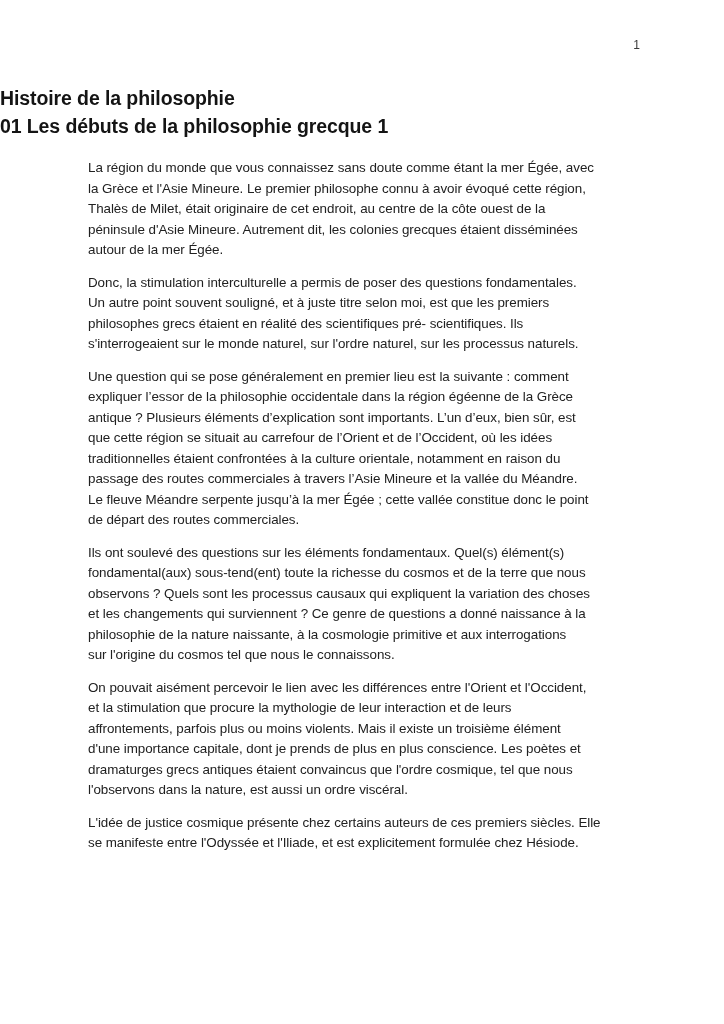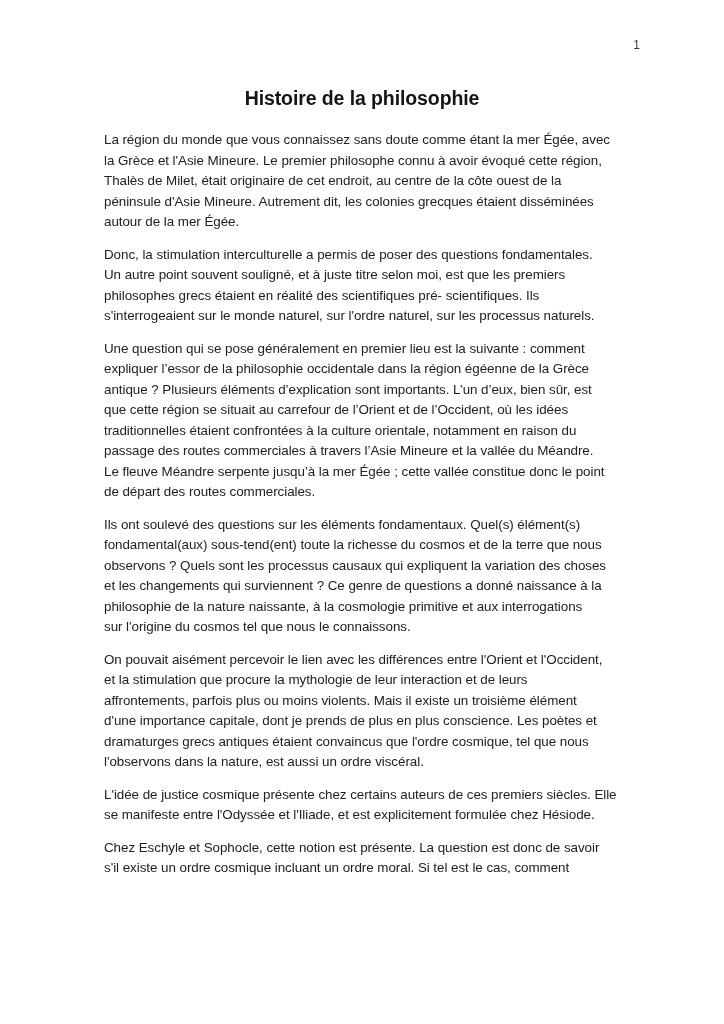--- a/index.html
+++ b/index.html
@@ -27,7 +27,7 @@
   }
   .doc-title {
     margin-top: 84px;
-    text-align: center;
+    text-align: left;
     font-weight: bold;
     font-size: 19.5px;
     line-height: 28px;

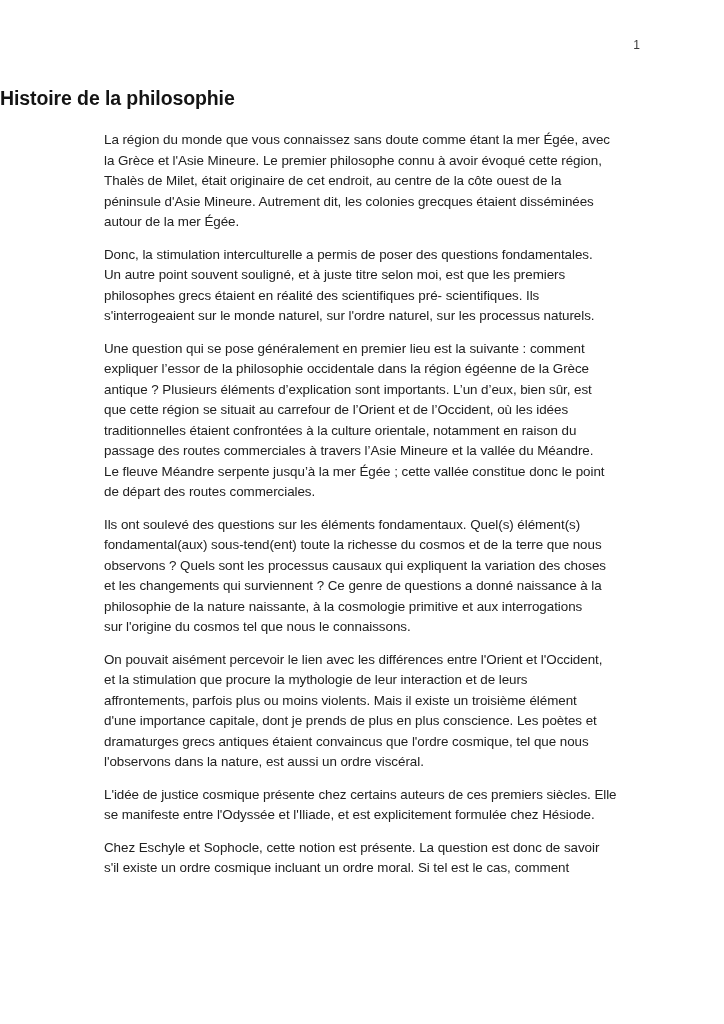--- a/index.html
+++ b/index.html
@@ -55,6 +55,7 @@
 
   <div class="doc-title">
     <div>Histoire de la philosophie</div>
+    <div>01 Les débuts de la philosophie grecque 1</div>
   </div>
 
   <div class="doc-body">

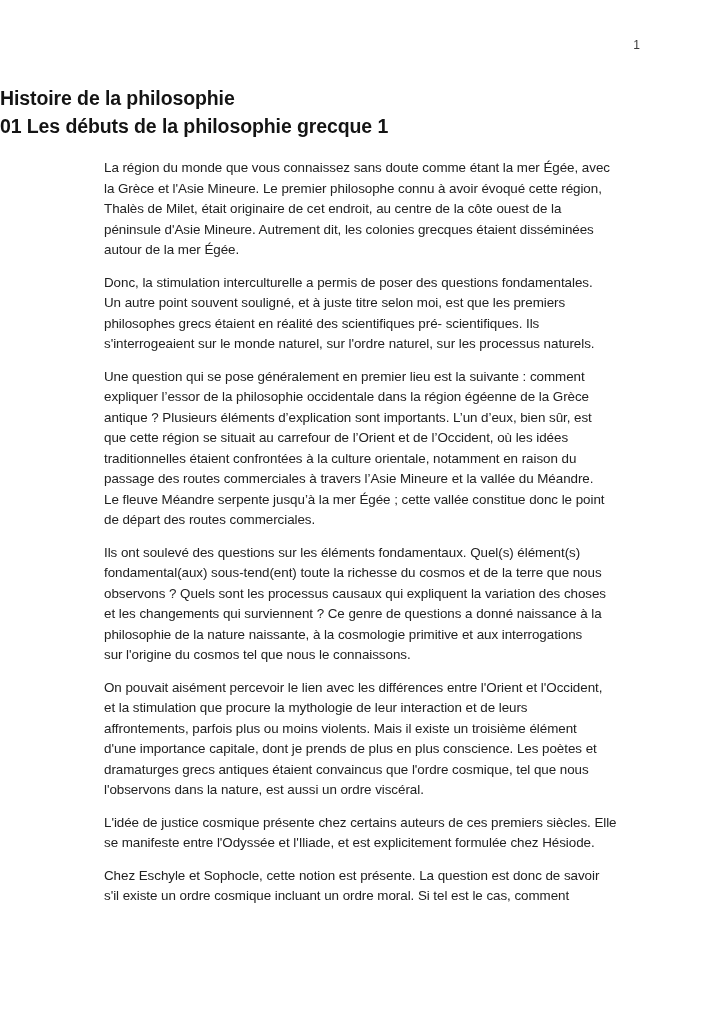--- a/index.html
+++ b/index.html
@@ -42,7 +42,7 @@
     letter-spacing: -0.05px;
   }
   .para {
-    margin: 0 0 12px 16px;
+    margin: 0 0 12px 0;
     white-space: pre; 
   }
 </style>

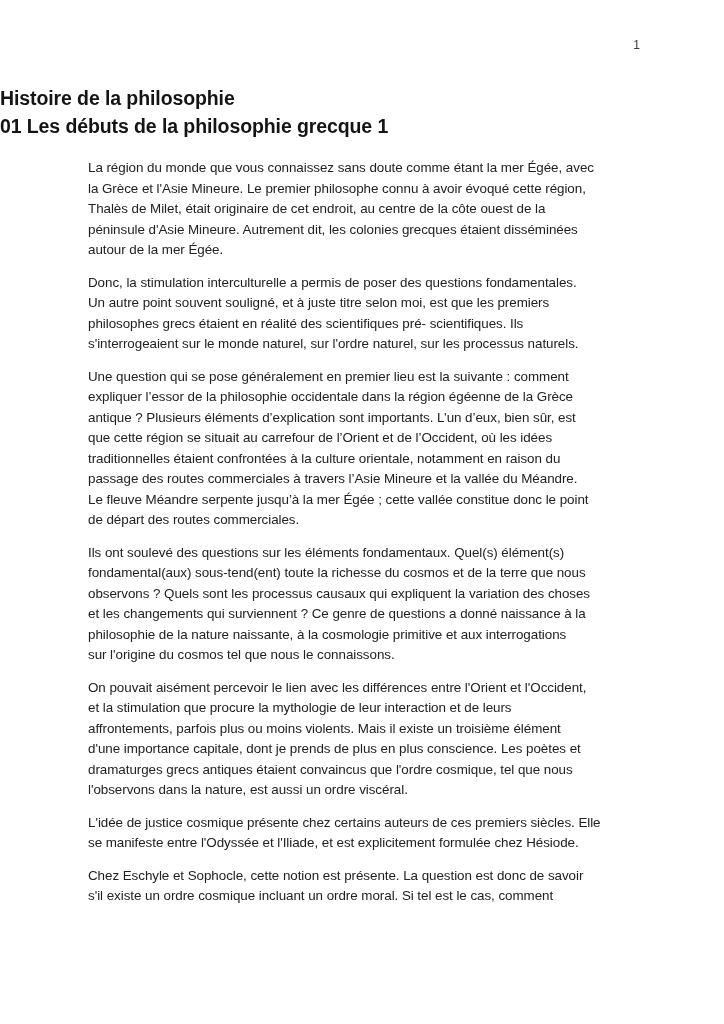--- a/index.html
+++ b/index.html
@@ -90,8 +90,6 @@
 l'observons dans la nature, est aussi un ordre viscéral.</p>
     <p class="para">L'idée de justice cosmique présente chez certains auteurs de ces premiers siècles. Elle
 se manifeste entre l'Odyssée et l'Iliade, et est explicitement formulée chez Hésiode.</p>
-    <p class="para">Chez Eschyle et Sophocle, cette notion est présente. La question est donc de savoir
-s'il existe un ordre cosmique incluant un ordre moral. Si tel est le cas, comment</p>
   </div>
 
 </div>

